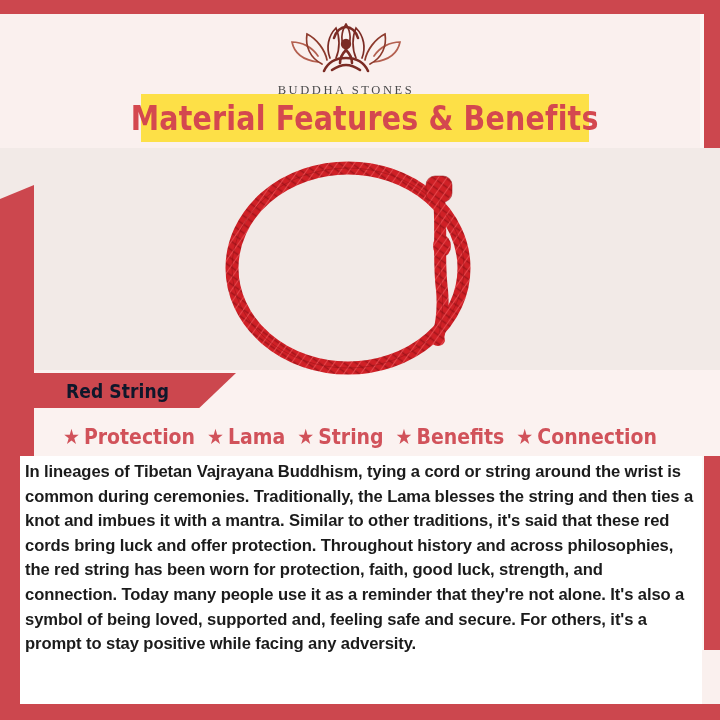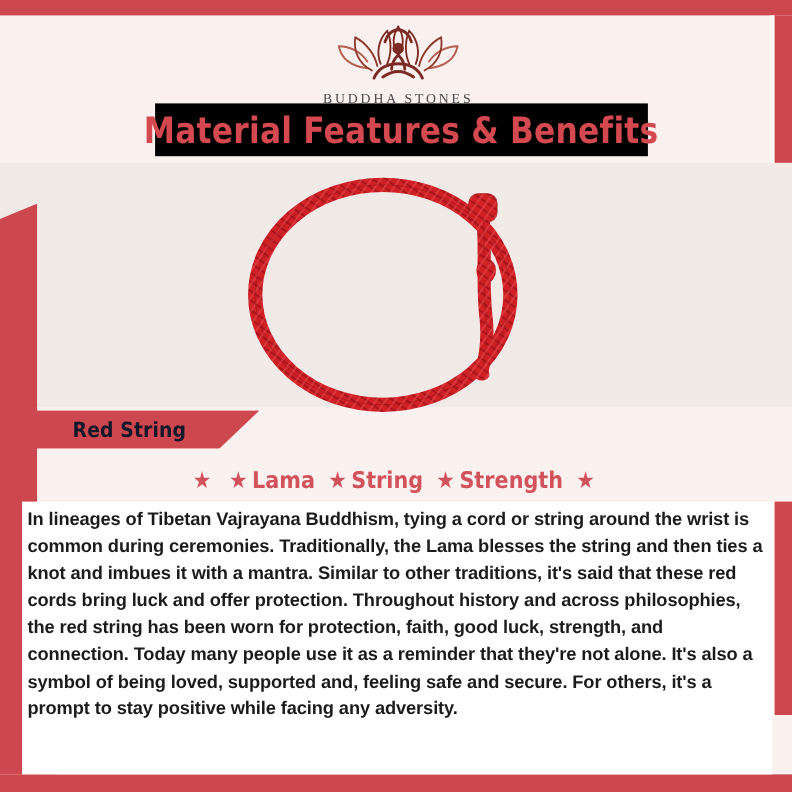--- a/index.html
+++ b/index.html
@@ -65,7 +65,7 @@
 
   
   .logo {
-    position: absolute; left: 16px; top: 18px;
+    position: absolute; left: 0; top: 18px;
     width: 692px;
     text-align: center;
   }

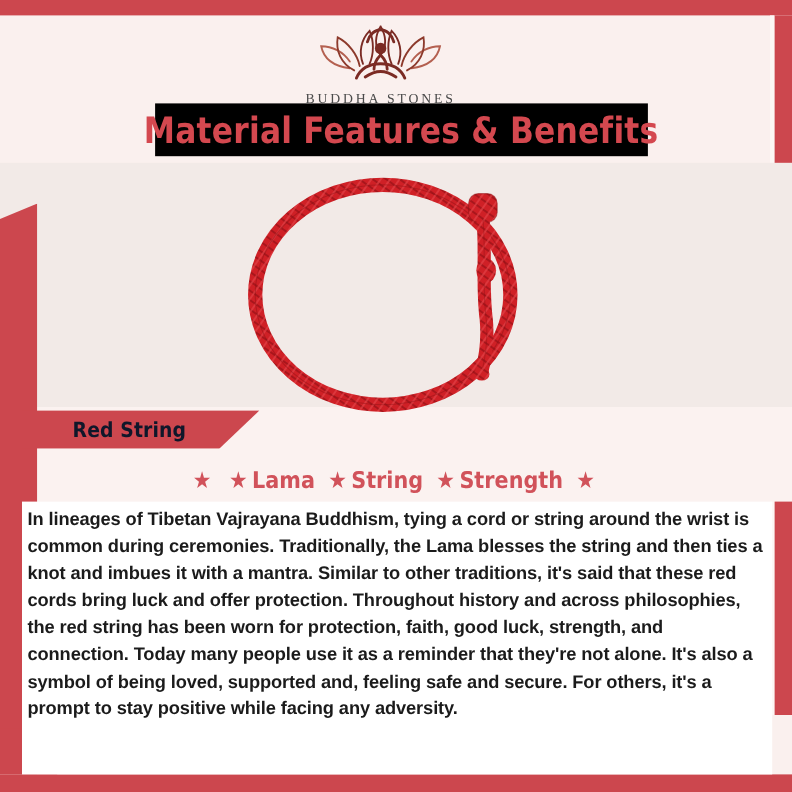--- a/index.html
+++ b/index.html
@@ -83,7 +83,7 @@
   .title-banner {
     position: absolute; left: 141px; top: 94px;
     width: 448px; height: 48px;
-    background: #000000;
+    background: #fde047;
     display: flex; align-items: center; justify-content: center;
   }
   .title-text {

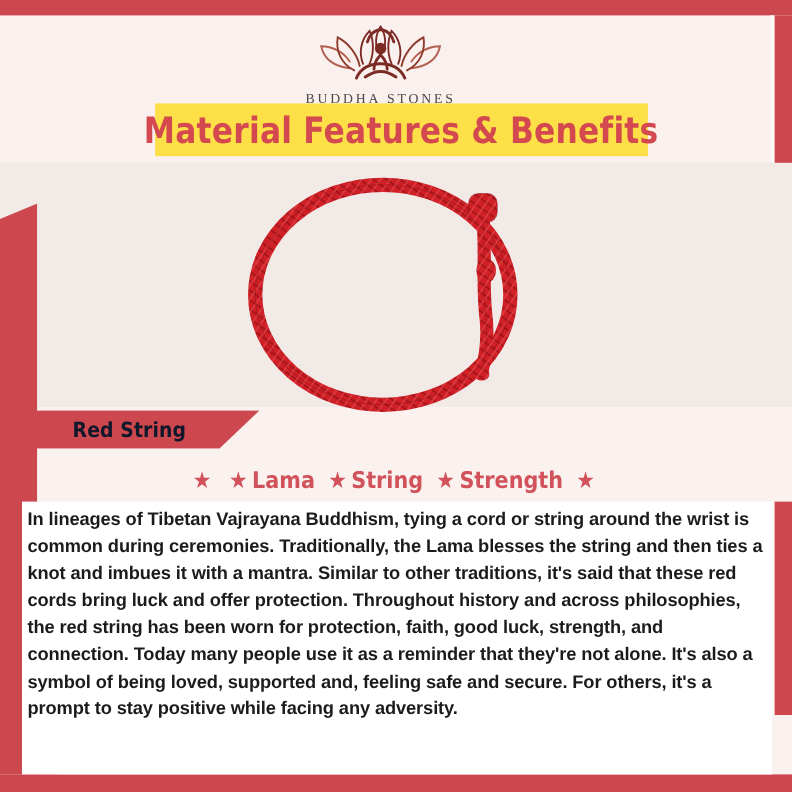--- a/index.html
+++ b/index.html
@@ -249,6 +249,7 @@
   <div class="keywords">
     <span class="kw">
       <span class="star">★</span>
+      <span>Protection</span>
     </span>
     <span class="kw">
       <span class="star">★</span>

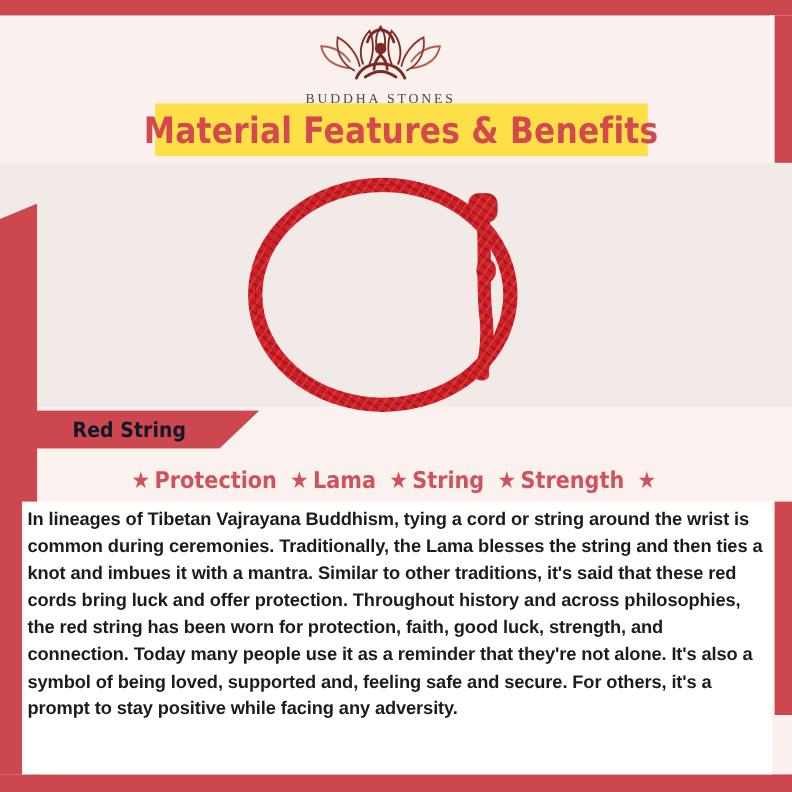--- a/index.html
+++ b/index.html
@@ -261,7 +261,7 @@
     </span>
     <span class="kw">
       <span class="star">★</span>
-      <span>Strength</span>
+      <span>Benefits</span>
     </span>
     <span class="kw">
       <span class="star">★</span>

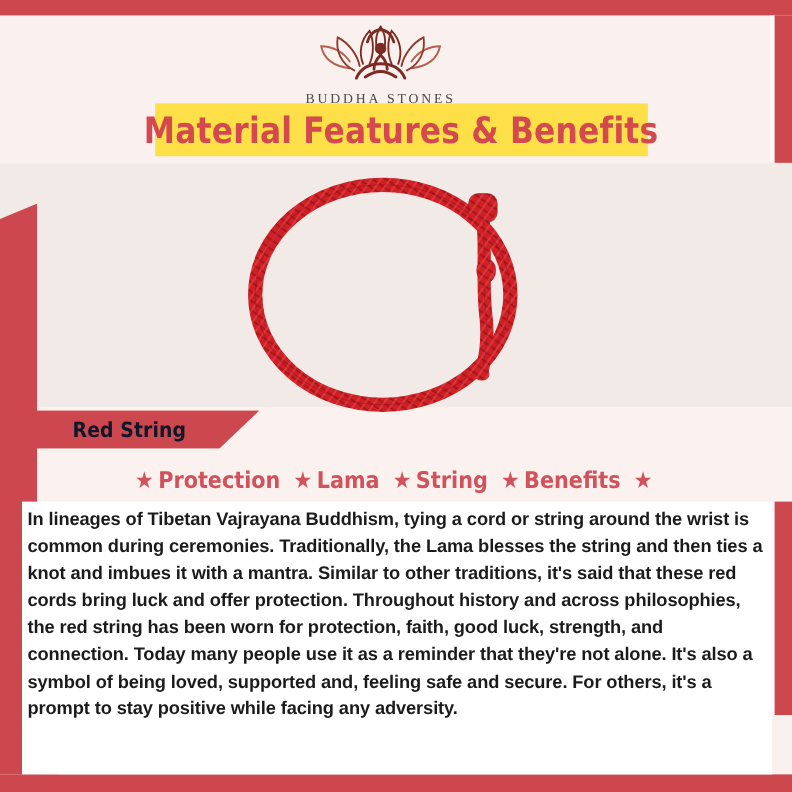--- a/index.html
+++ b/index.html
@@ -265,6 +265,7 @@
     </span>
     <span class="kw">
       <span class="star">★</span>
+      <span>Connection</span>
     </span>
   </div>
 

